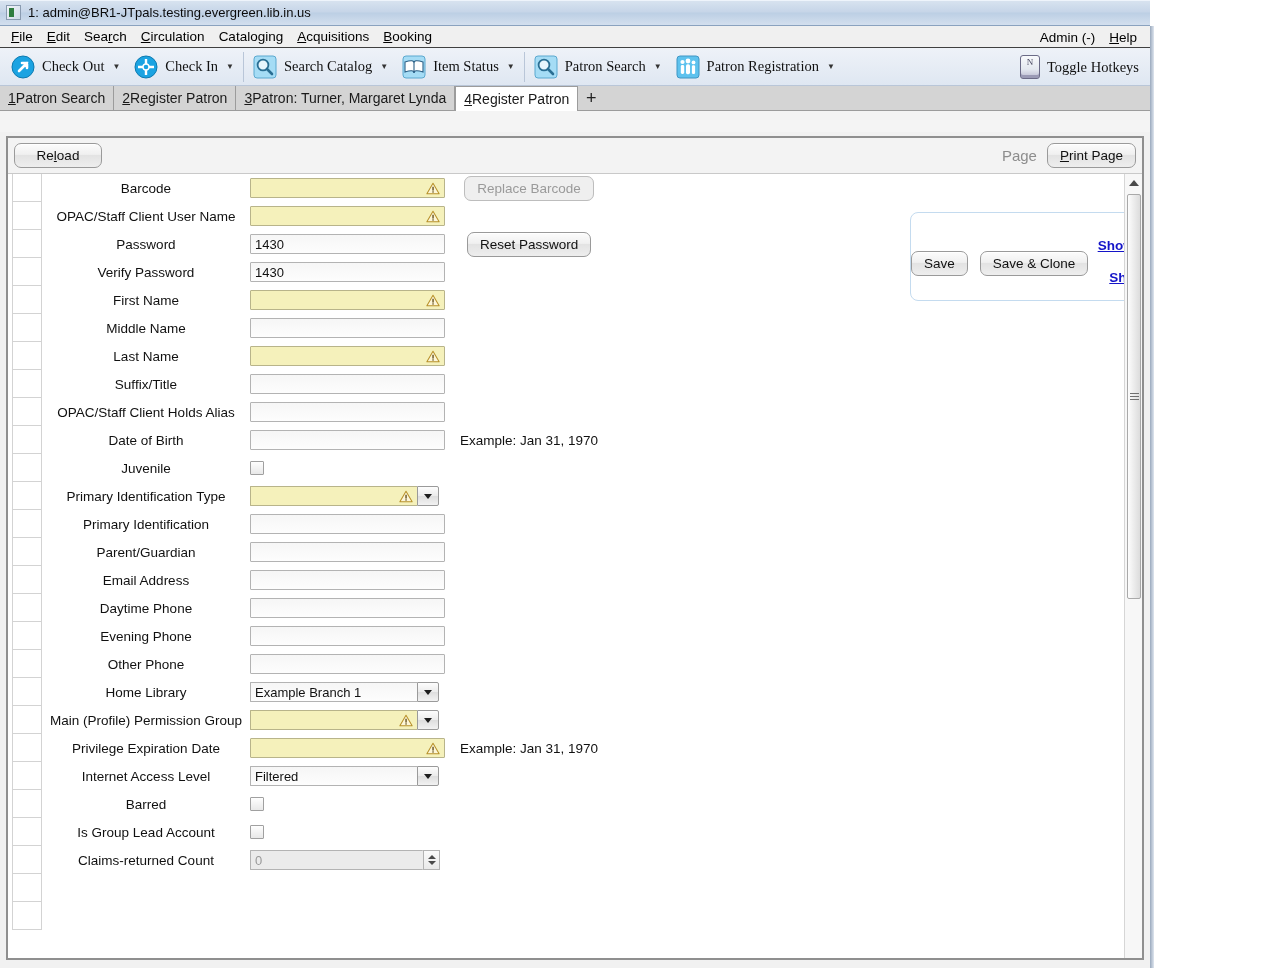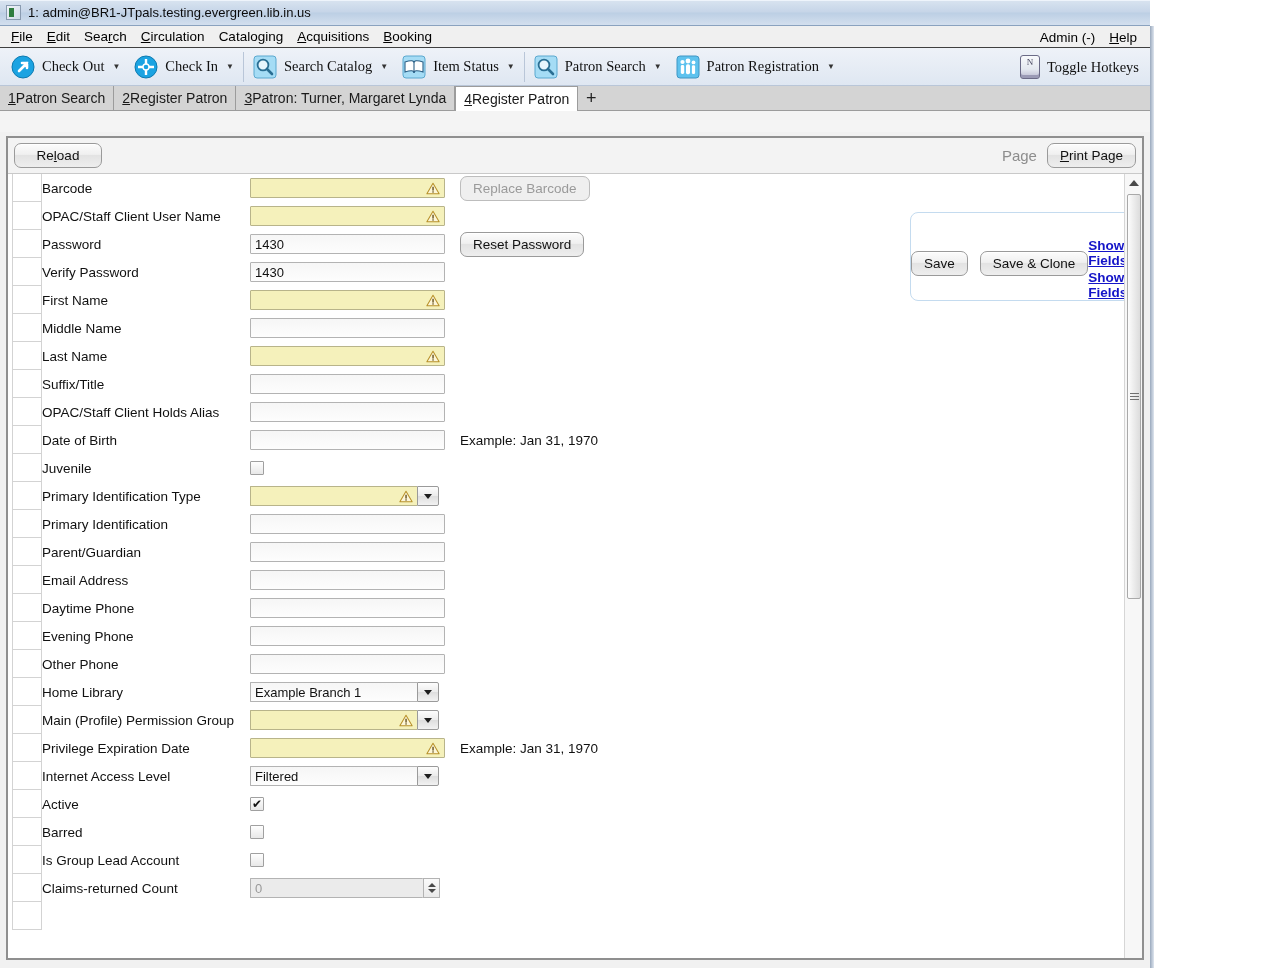--- a/index.html
+++ b/index.html
@@ -209,6 +209,7 @@
     flex: 1 1 auto; display: flex; overflow: hidden;
     background: #ffffff;
     border-top: 1px solid #c9c9c9;
+    text-align: center;
   }
   #form-body {
     flex: 1 1 auto; position: relative; overflow: hidden; background: #fff;

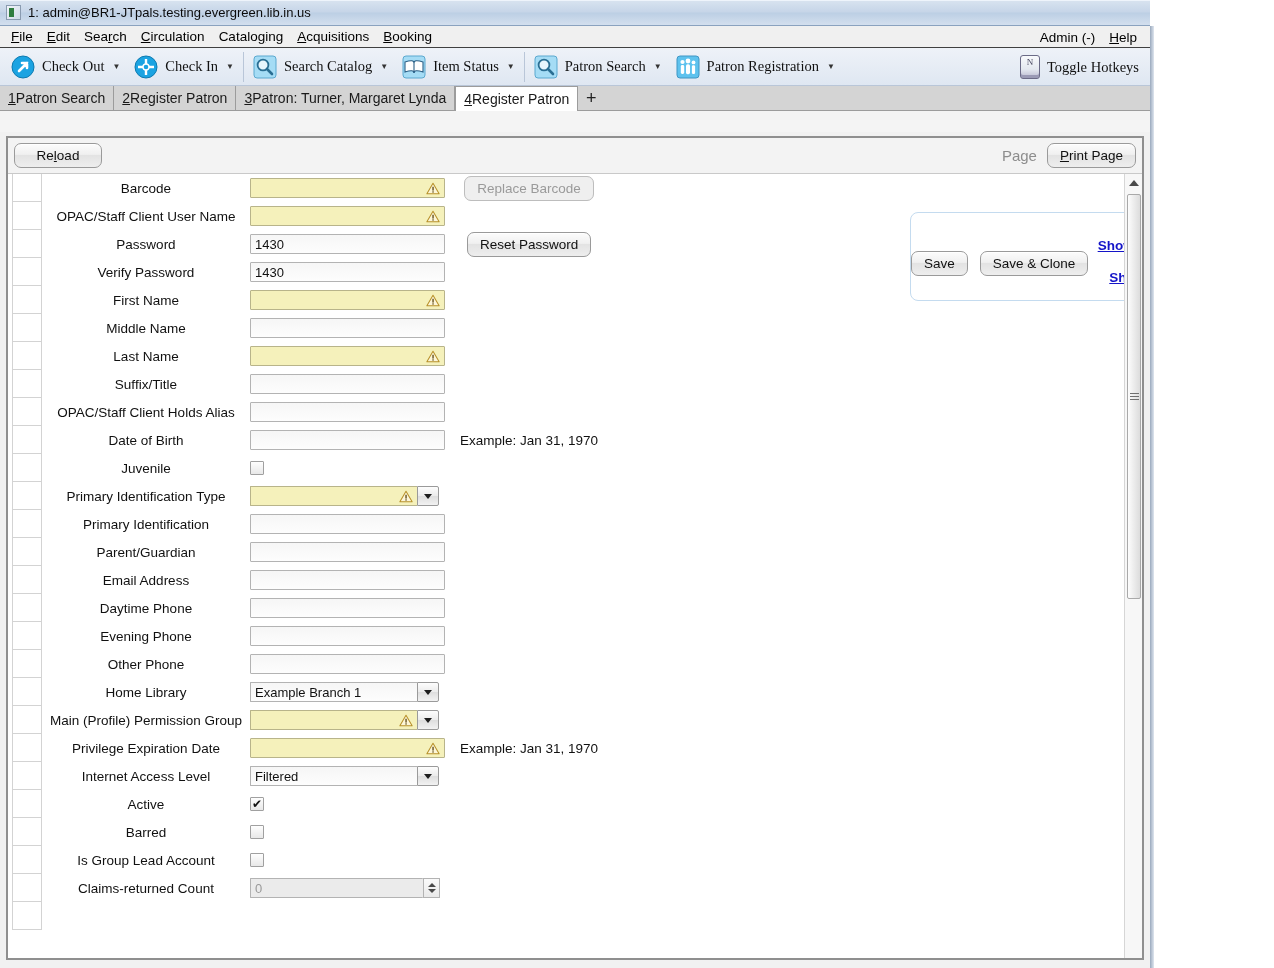--- a/index.html
+++ b/index.html
@@ -777,13 +777,6 @@
                     <td class="extra"></td>
                   </tr>
                   <tr class="frow">
-                    <td class="lbl">Active</td>
-                    <td class="ctl">
-                      <span class="chk">✔</span>
-                    </td>
-                    <td class="extra"></td>
-                  </tr>
-                  <tr class="frow">
                     <td class="lbl">Barred</td>
                     <td class="ctl">
                       <span class="chk"></span>

